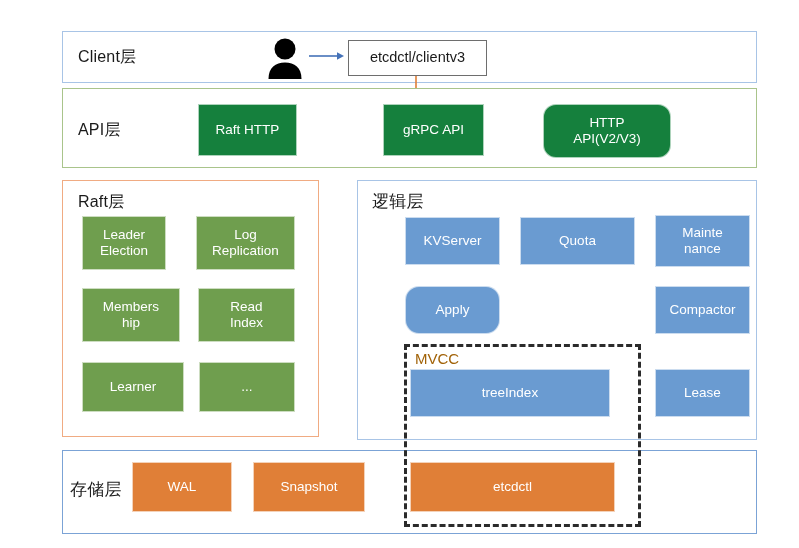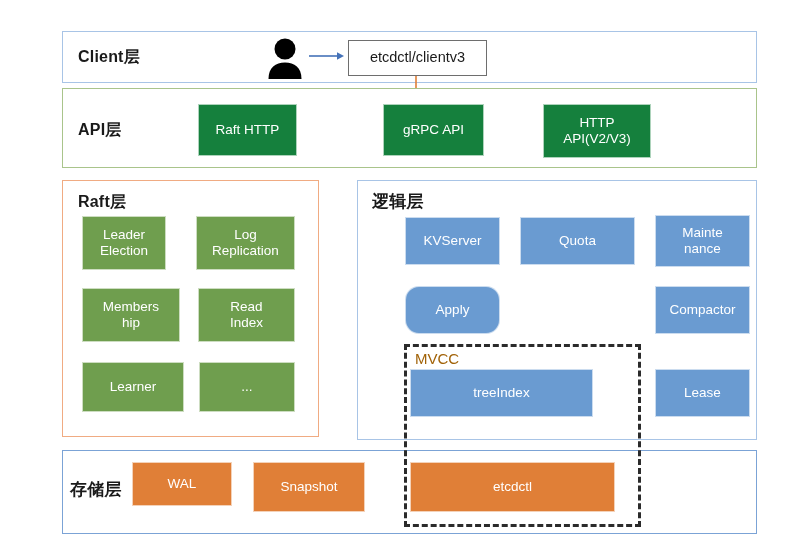--- a/index.html
+++ b/index.html
@@ -35,7 +35,7 @@
     position: absolute;
     color: #1a1a1a;
     font-size: 16px;
-    font-weight: 700;
+    font-weight: 400;
     white-space: nowrap;
     letter-spacing: .2px;
   }

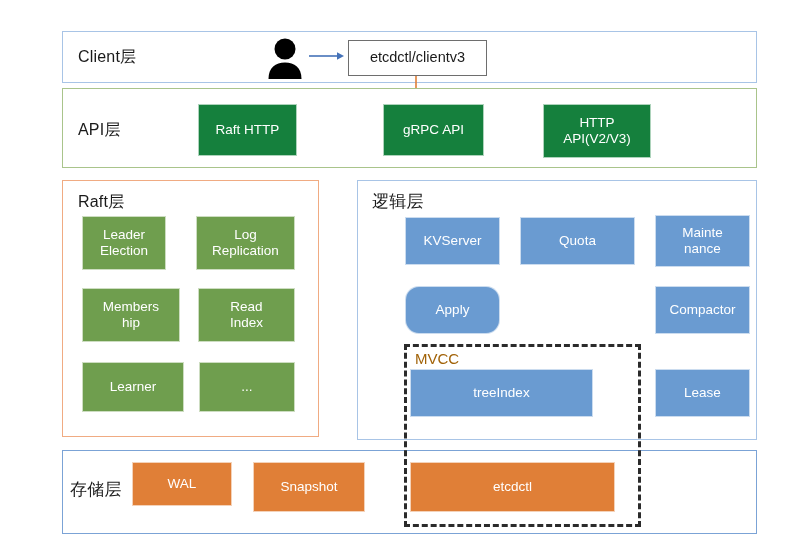--- a/index.html
+++ b/index.html
@@ -130,7 +130,7 @@
 
   <div class="node blue-dark" style="left:383px; top:104px; width:101px; height:52px;">gRPC API</div>
 
-  <div class="node blue-dark" style="left:543px; top:104px; width:108px; height:54px;">HTTP
+  <div class="node blue-dark" style="left:543px; top:104px; width:128px; height:54px;border-radius:13px;">HTTP
 API(V2/V3)</div>
 
   <div class="layer layer-raft" style="left:62px; top:180px; width:257px; height:257px;"></div>

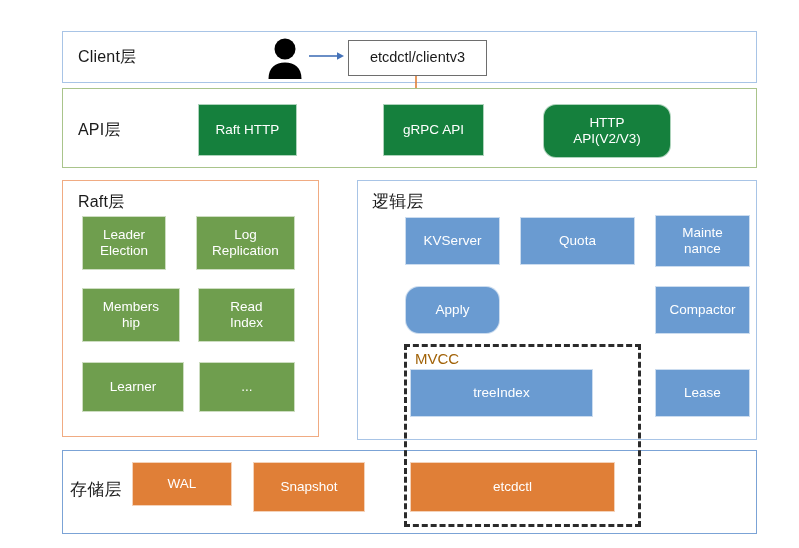--- a/index.html
+++ b/index.html
@@ -169,7 +169,7 @@
 
   <div class="node blue-mid" style="left:655px; top:286px; width:95px; height:48px;">Compactor</div>
 
-  <div class="node blue-mid" style="left:410px; top:369px; width:183px; height:48px;">treeIndex</div>
+  <div class="node blue-mid" style="left:410px; top:369px; width:200px; height:48px;">treeIndex</div>
 
   <div class="node blue-mid" style="left:655px; top:369px; width:95px; height:48px;">Lease</div>
 

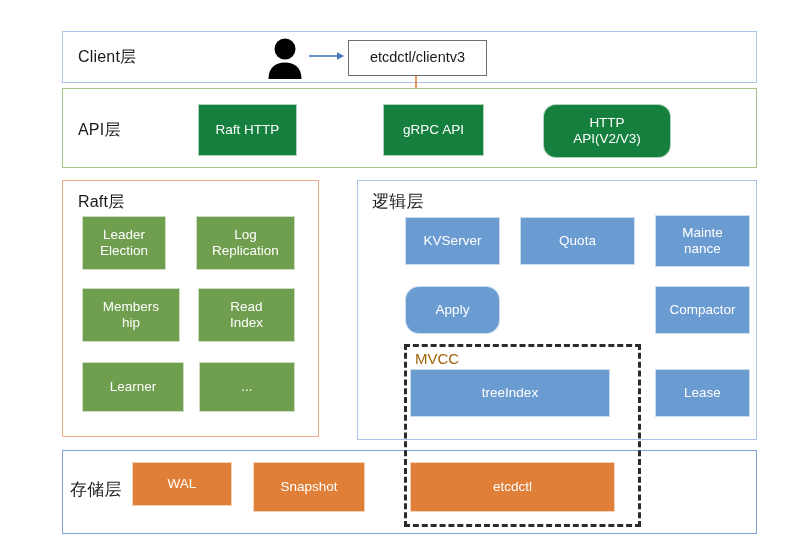--- a/index.html
+++ b/index.html
@@ -177,7 +177,7 @@
 
   <div class="layer-title cn-big" style="left:70px; top:478px;">存储层</div>
 
-  <div class="node orange" style="left:132px; top:462px; width:100px; height:44px;">WAL</div>
+  <div class="node orange" style="left:132px; top:462px; width:100px; height:50px;">WAL</div>
 
   <div class="node orange" style="left:253px; top:462px; width:112px; height:50px;">Snapshot</div>
 

